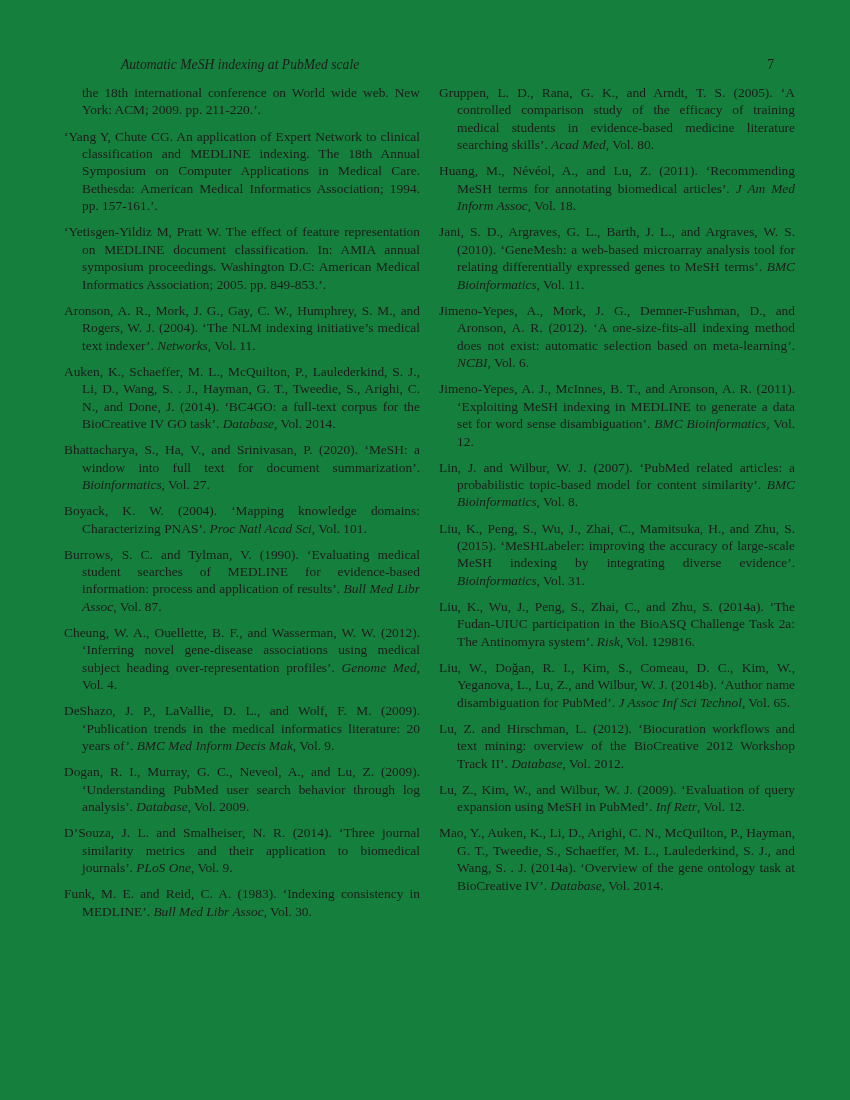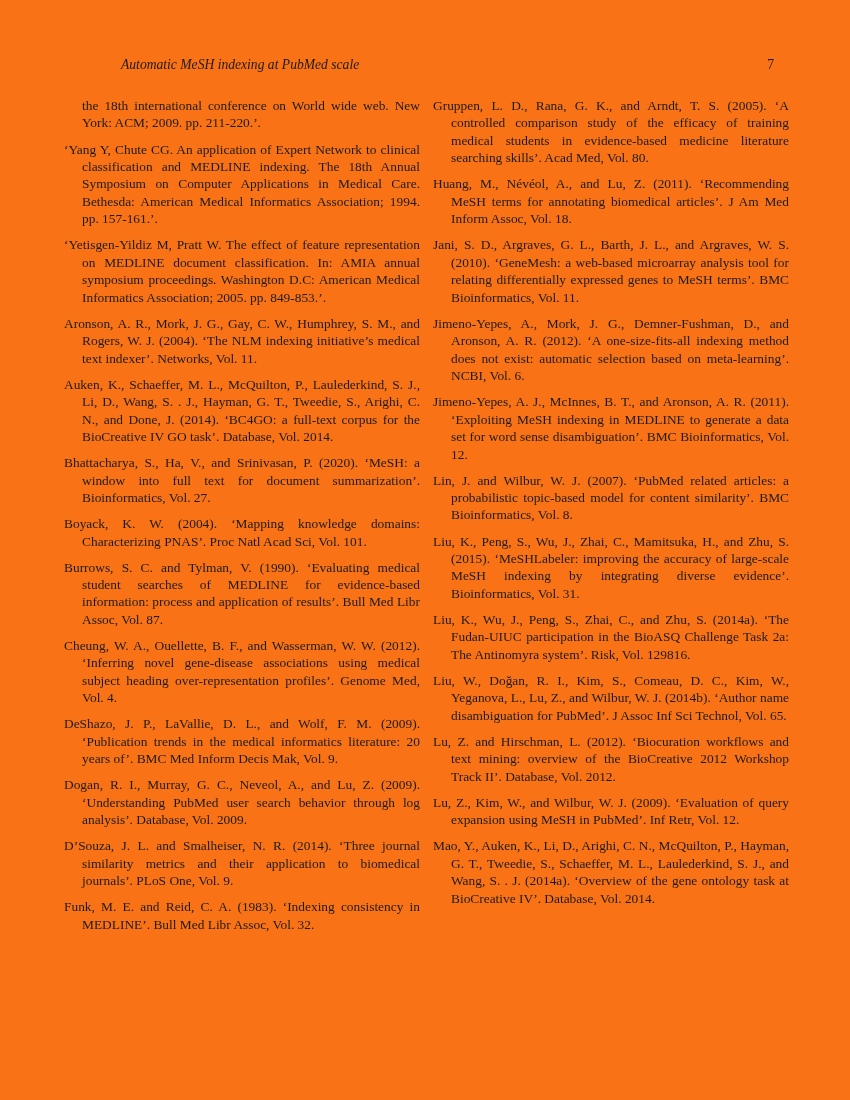--- a/index.html
+++ b/index.html
@@ -11,7 +11,7 @@
     position: relative;
     width: 850px;
     height: 1100px;
-    background: #f97316;
+    background: #15803d;
     color: #1b1b1b;
     font-family: "Liberation Serif", "DejaVu Serif", serif;
     overflow: hidden;

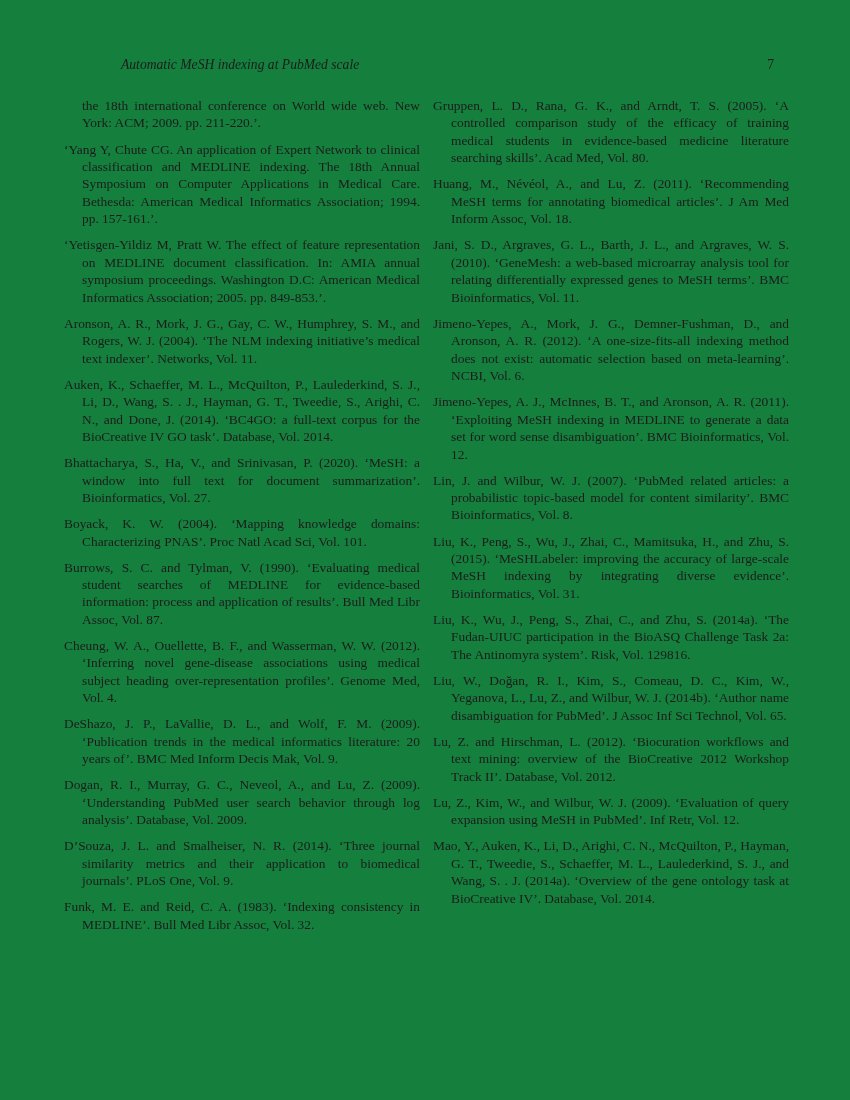--- a/index.html
+++ b/index.html
@@ -39,10 +39,10 @@
   }
   .columns {
     position: absolute;
-    top: 97px;
+    top: 84px;
     left: 64px;
     display: flex;
-    gap: 13px;
+    gap: 19px;
   }
   .col {
     width: 356px;

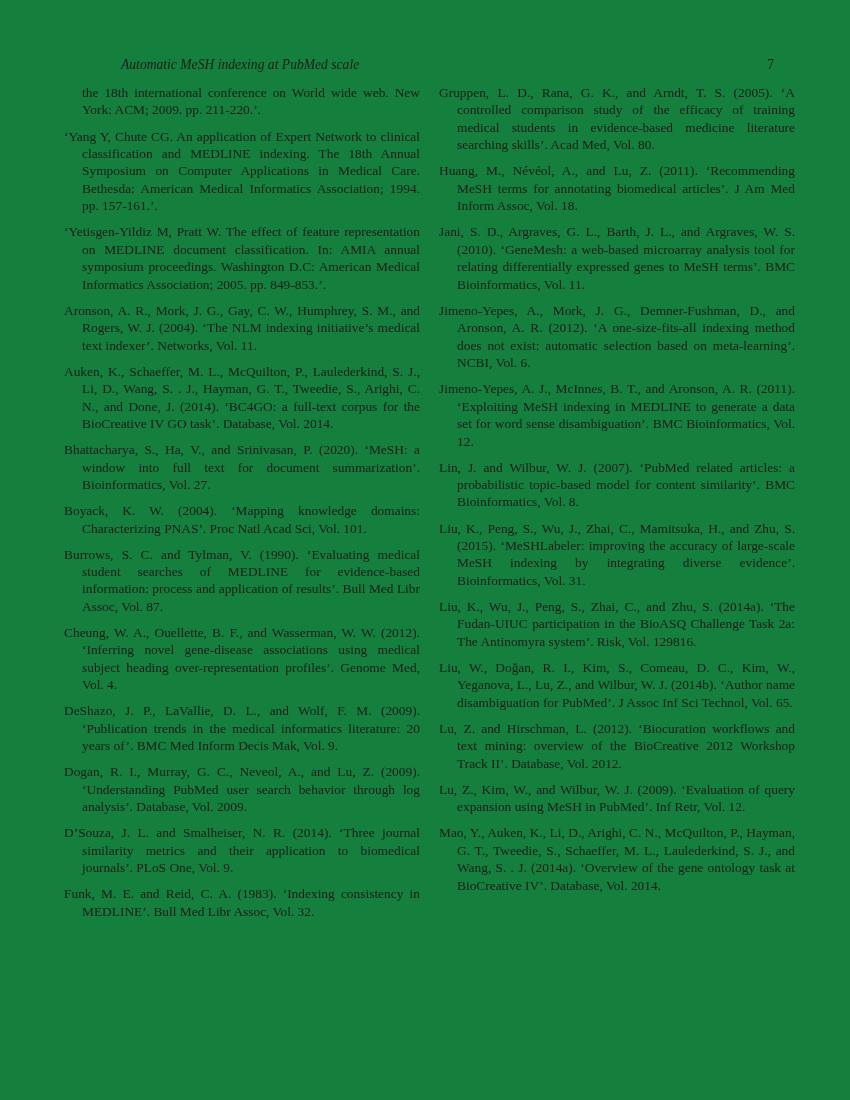--- a/index.html
+++ b/index.html
@@ -59,6 +59,7 @@
     text-indent: 0;
   }
   .it {
+    font-style: italic;
   }
 </style>
 </head>

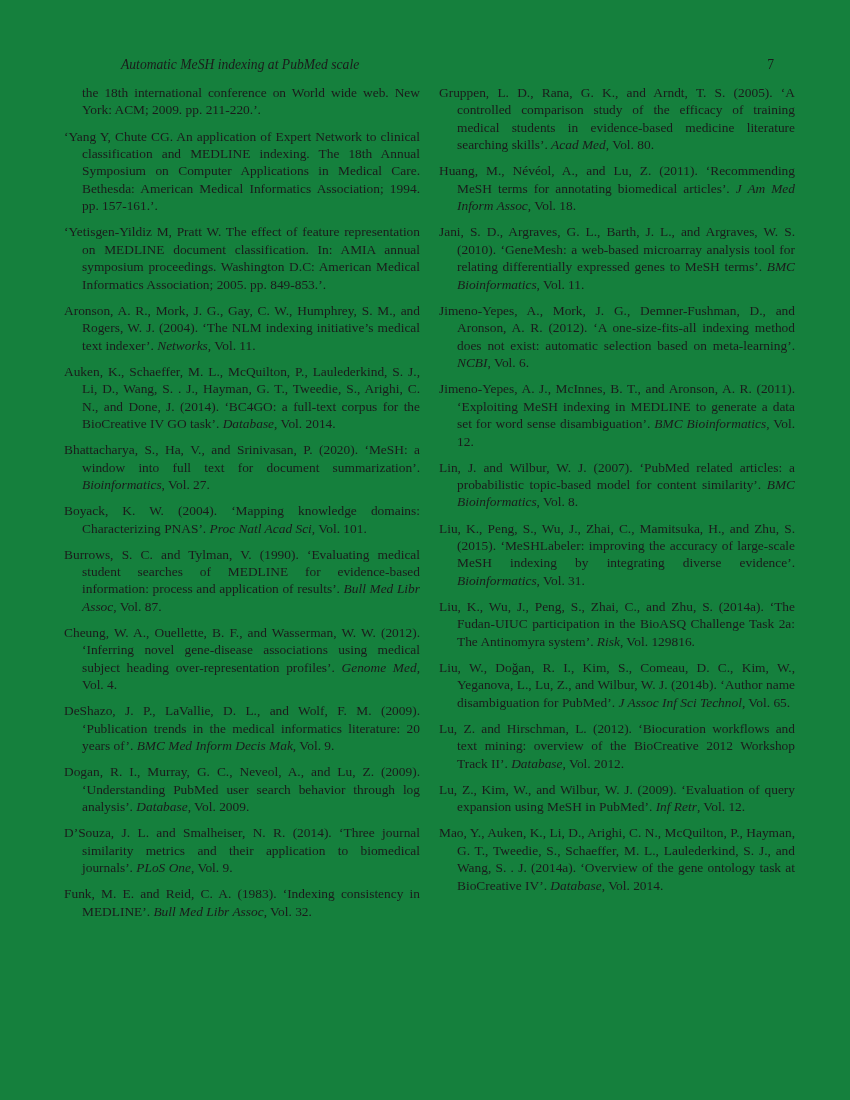--- a/index.html
+++ b/index.html
@@ -84,7 +84,7 @@
         <p class="ref"><span>DeShazo, J. P., LaVallie, D. L., and Wolf, F. M. (2009). ‘Publication trends in the medical informatics literature: 20 years of’. </span><span class="it">BMC Med Inform Decis Mak</span><span>, Vol. 9.</span></p>
         <p class="ref"><span>Dogan, R. I., Murray, G. C., Neveol, A., and Lu, Z. (2009). ‘Understanding PubMed user search behavior through log analysis’. </span><span class="it">Database</span><span>, Vol. 2009.</span></p>
         <p class="ref"><span>D’Souza, J. L. and Smalheiser, N. R. (2014). ‘Three journal similarity metrics and their application to biomedical journals’. </span><span class="it">PLoS One</span><span>, Vol. 9.</span></p>
-        <p class="ref"><span>Funk, M. E. and Reid, C. A. (1983). ‘Indexing consistency in MEDLINE’. </span><span class="it">Bull Med Libr Assoc</span><span>, Vol. 32.</span></p>
+        <p class="ref"><span>Funk, M. E. and Reid, C. A. (1983). ‘Indexing consistency in MEDLINE’. </span><span class="it">Bull Med Libr Assoc</span><span>, Vol. 30.</span></p>
       </div>
     <div class="col">
         <p class="ref"><span>Gruppen, L. D., Rana, G. K., and Arndt, T. S. (2005). ‘A controlled comparison study of the efficacy of training medical students in evidence-based medicine literature searching skills’. </span><span class="it">Acad Med</span><span>, Vol. 80.</span></p>

